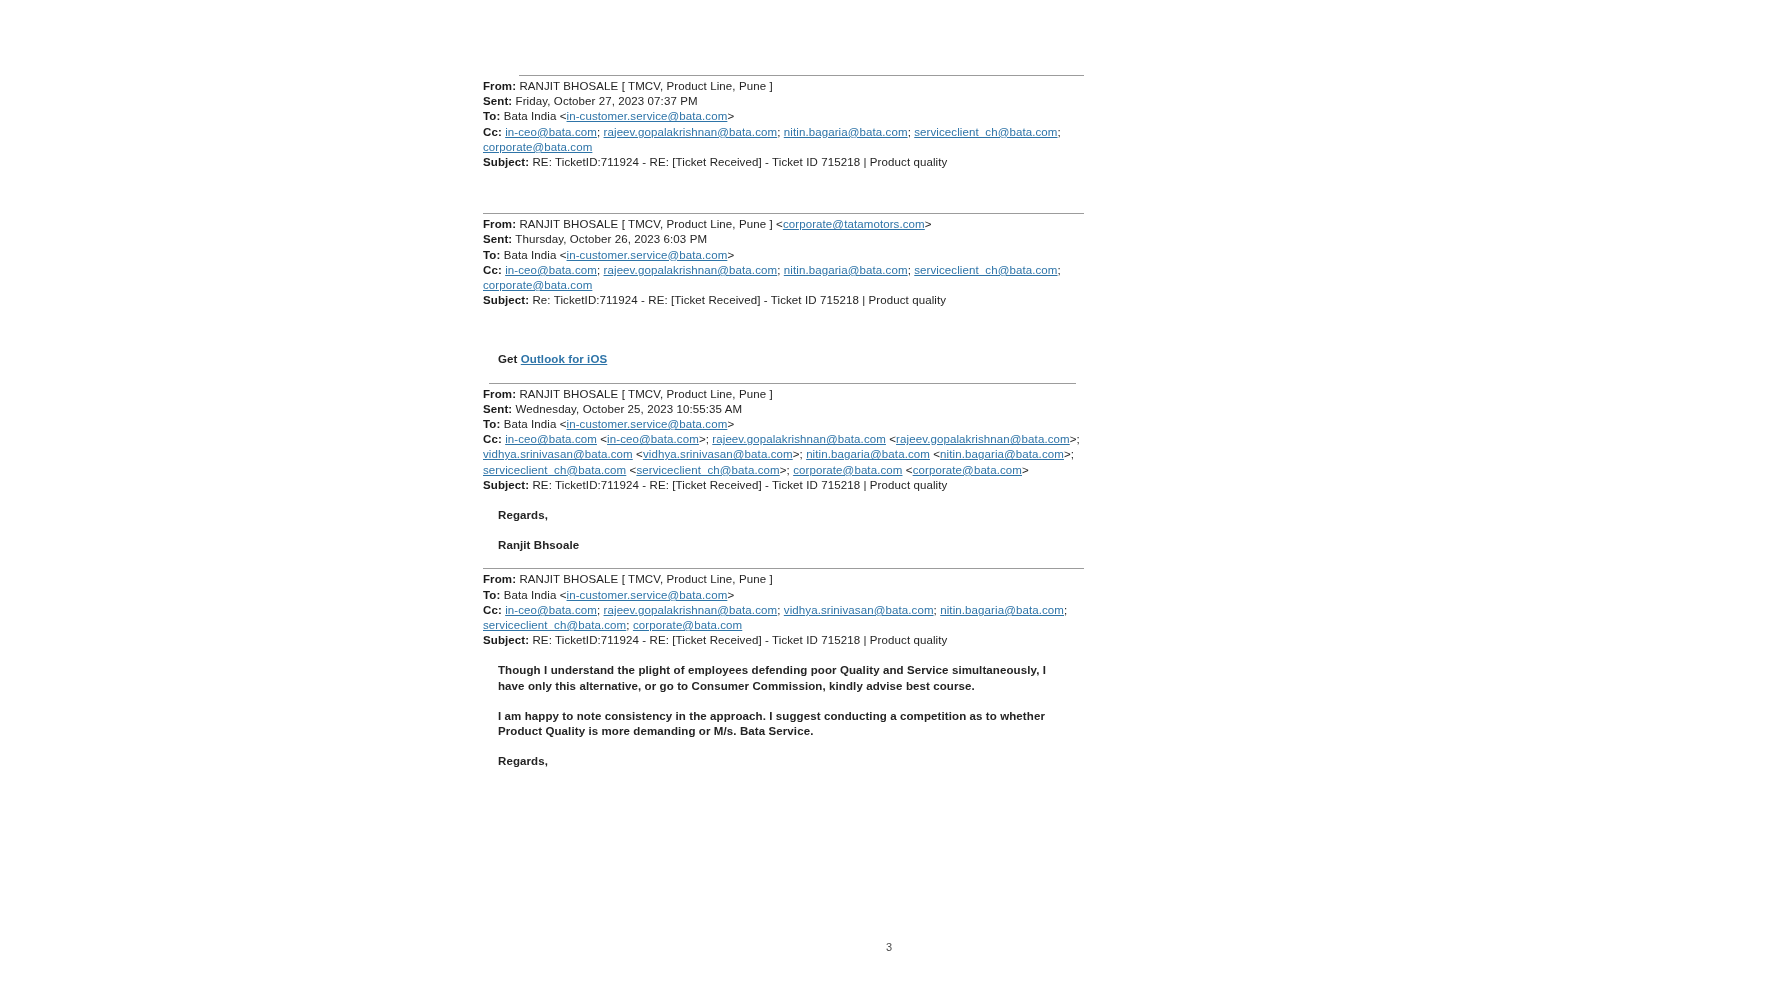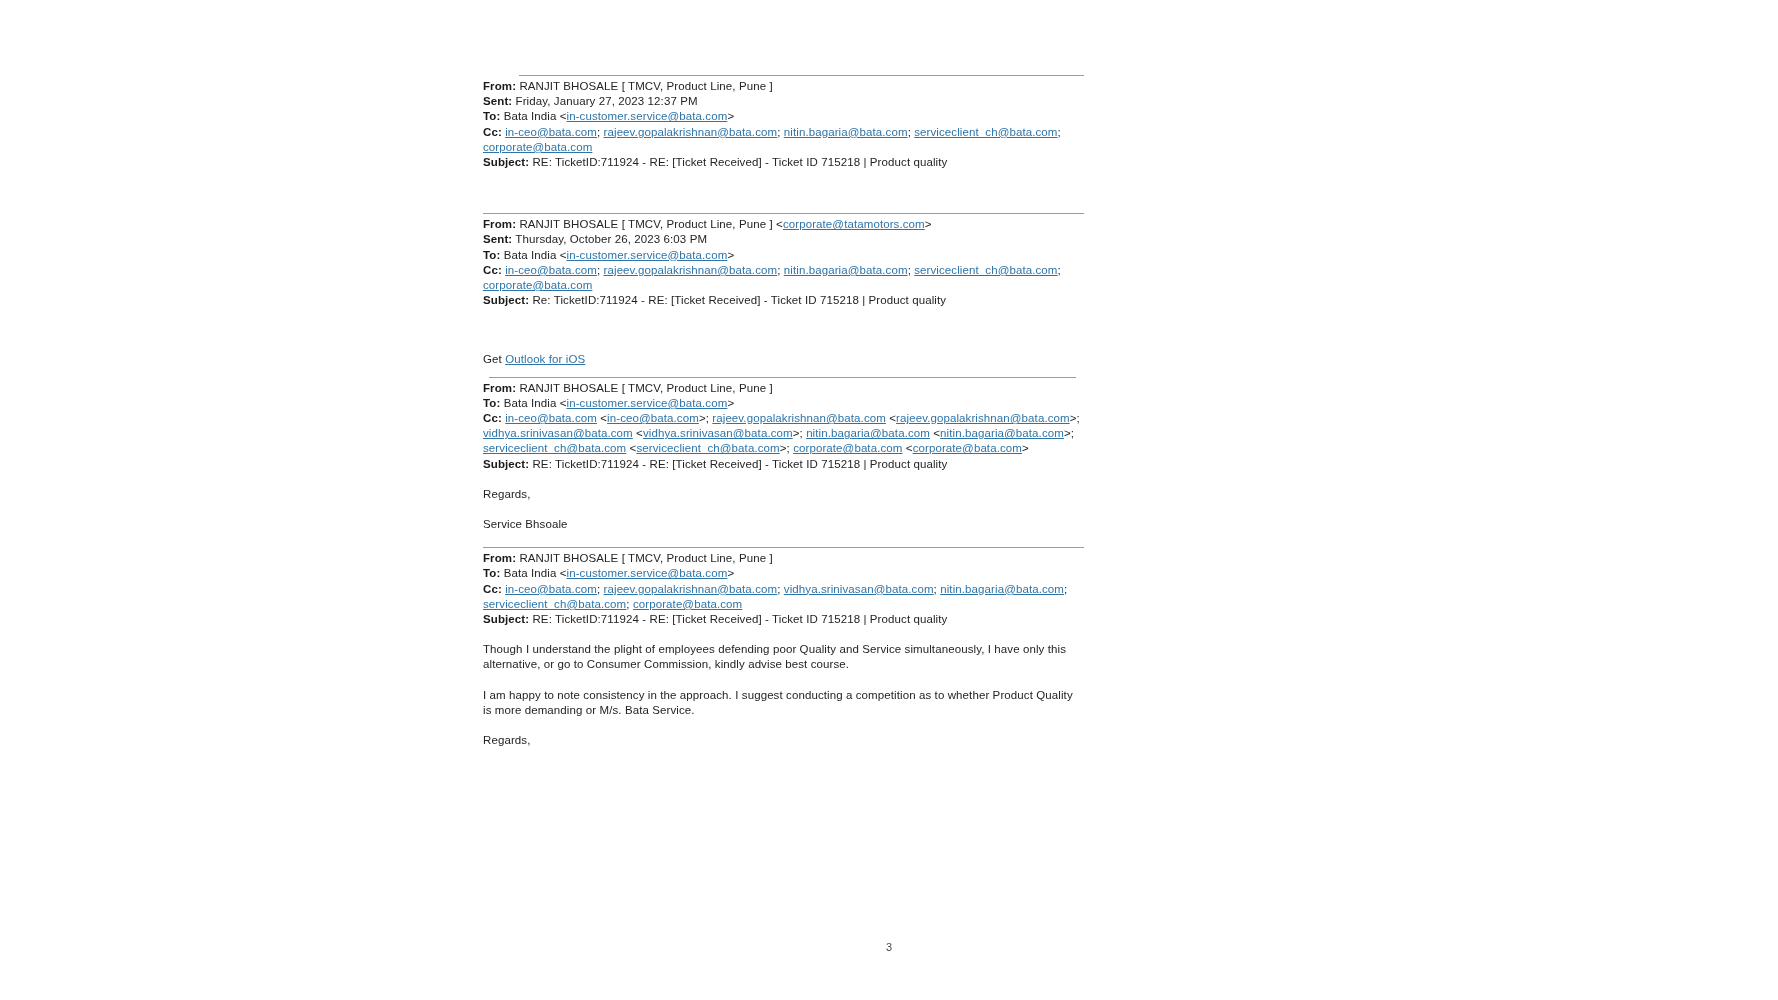--- a/index.html
+++ b/index.html
@@ -68,7 +68,7 @@
         <div class="divider" data-name="separator-rule"></div>
         <div data-name="email-headers">
           <div class="header-row" data-name="from-row"><span class="label" data-name="from-label">From:</span> <span data-name="text-segment">RANJIT BHOSALE [ TMCV, Product Line, Pune ]</span></div>
-          <div class="header-row" data-name="sent-row"><span class="label" data-name="sent-label">Sent:</span> <span data-name="text-segment">Friday, January 27, 2023 12:37 PM</span></div>
+          <div class="header-row" data-name="sent-row"><span class="label" data-name="sent-label">Sent:</span> <span data-name="text-segment">Friday, October 27, 2023 07:37 PM</span></div>
           <div class="header-row" data-name="to-row"><span class="label" data-name="to-label">To:</span> <span data-name="text-segment">Bata India &lt;</span><a class="link" data-name="email-address-link">in-customer.service@bata.com</a><span data-name="text-segment">&gt;</span></div>
           <div class="header-row" data-name="cc-row"><span class="label" data-name="cc-label">Cc:</span> <a class="link" data-name="email-address-link">in-ceo@bata.com</a><span data-name="text-segment">; </span><a class="link" data-name="email-address-link">rajeev.gopalakrishnan@bata.com</a><span data-name="text-segment">; </span><a class="link" data-name="email-address-link">nitin.bagaria@bata.com</a><span data-name="text-segment">; </span><a class="link" data-name="email-address-link">serviceclient_ch@bata.com</a><span data-name="text-segment">;</span><br data-name="line-break"><a class="link" data-name="email-address-link">corporate@bata.com</a></div>
           <div class="header-row" data-name="subject-row"><span class="label" data-name="subject-label">Subject:</span> <span data-name="text-segment">RE: TicketID:711924 - RE: [Ticket Received] - Ticket ID 715218 | Product quality</span></div>

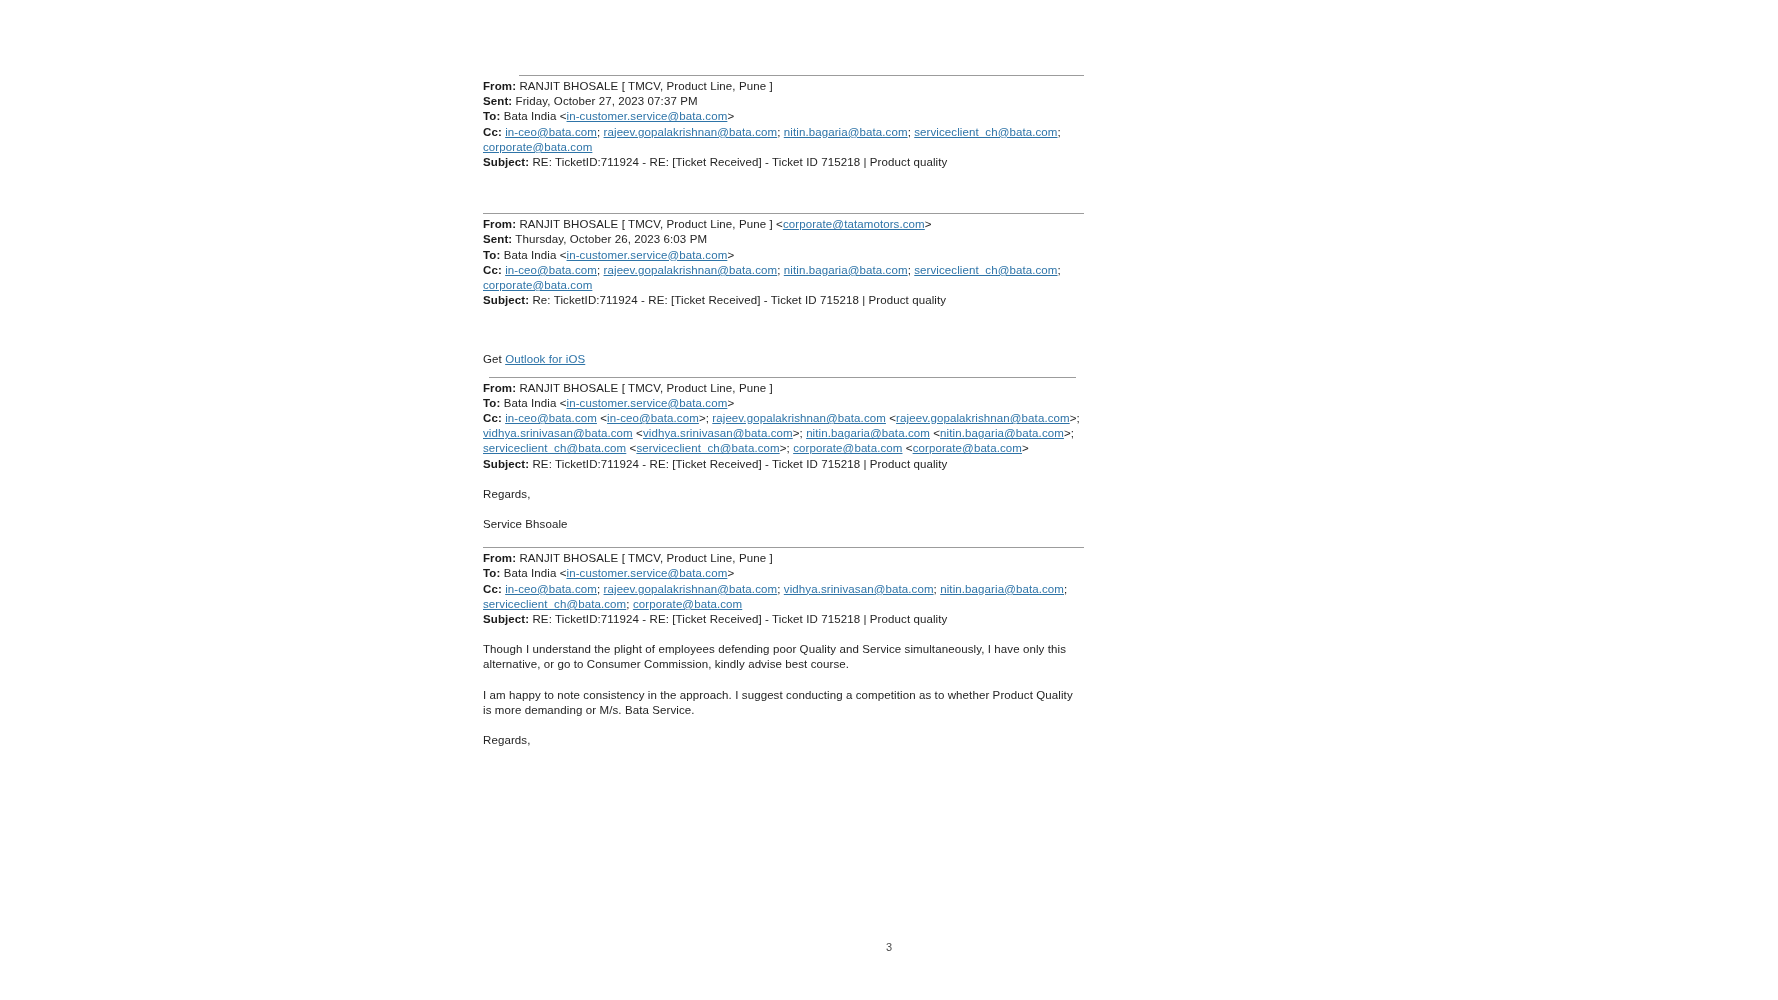--- a/index.html
+++ b/index.html
@@ -34,7 +34,7 @@
     text-decoration: underline;
     cursor: pointer;
   }
-  .email-body { margin: 0; }
+  .email-body { margin: 15px; font-weight: bold; }
   .para { margin: 0; }
 
   

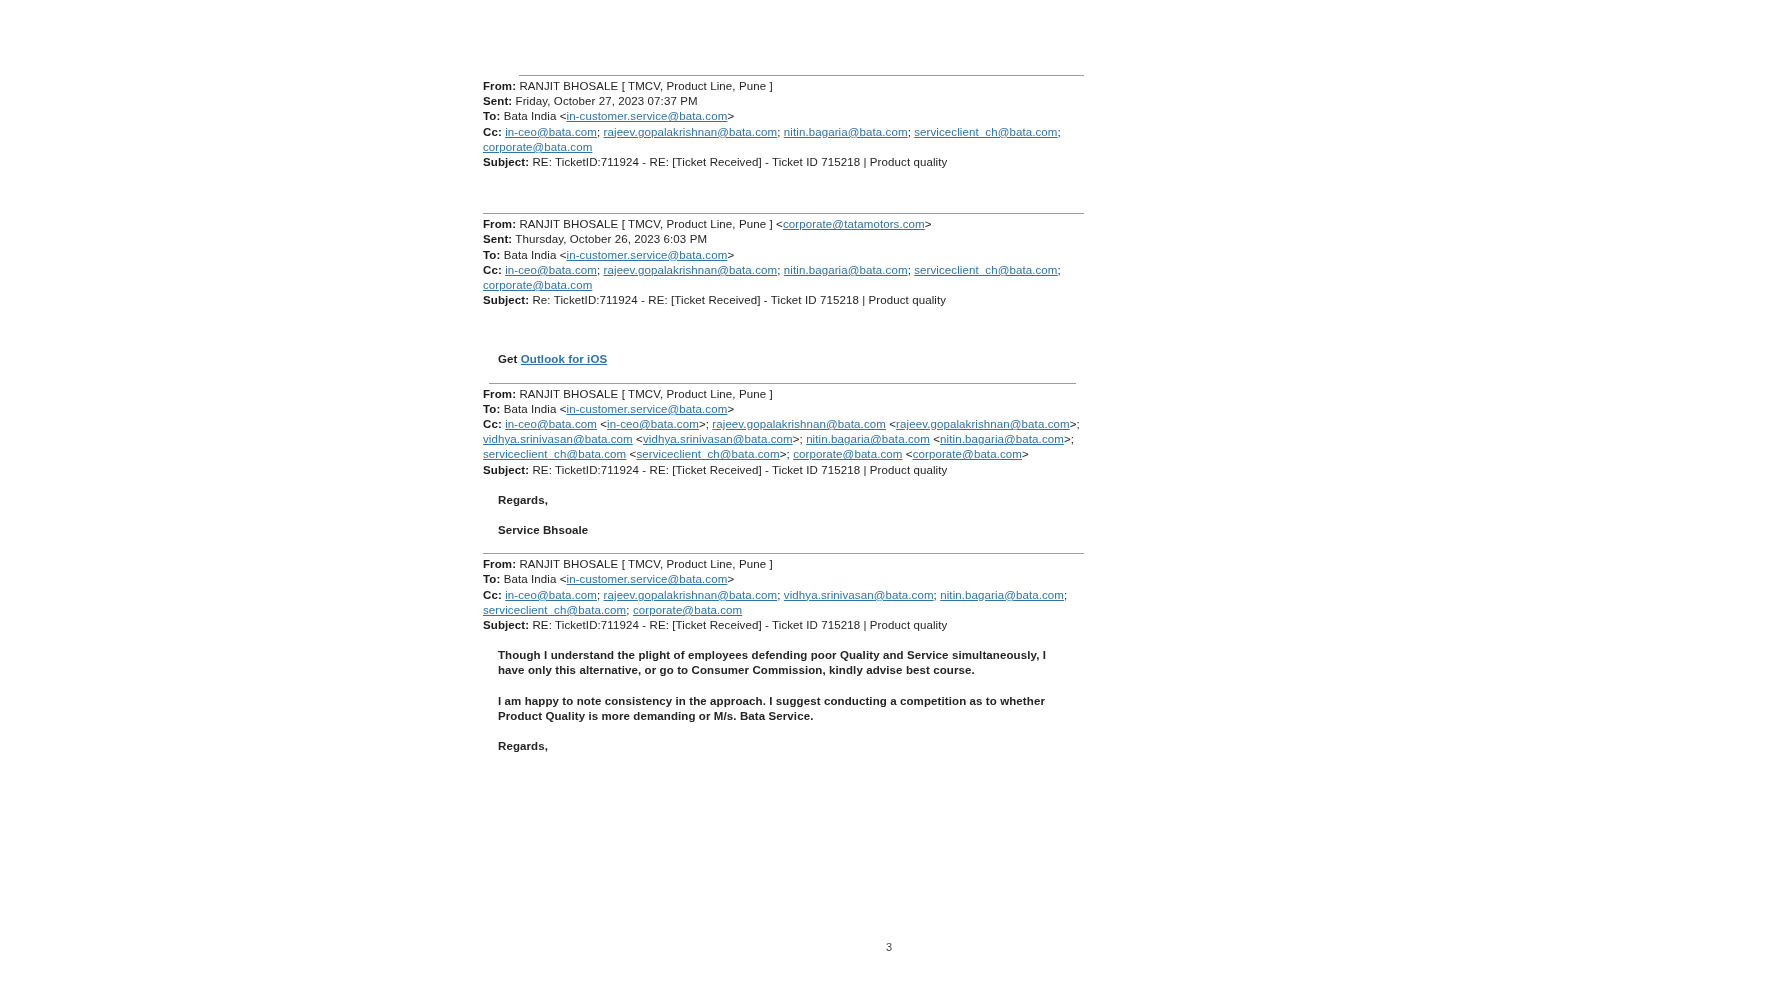--- a/index.html
+++ b/index.html
@@ -91,6 +91,7 @@
         <div class="divider" data-name="separator-rule"></div>
         <div data-name="email-headers">
           <div class="header-row" data-name="from-row"><span class="label" data-name="from-label">From:</span> <span data-name="text-segment">RANJIT BHOSALE [ TMCV, Product Line, Pune ]</span></div>
+          <div class="header-row" data-name="sent-row"><span class="label" data-name="sent-label">Sent:</span> <span data-name="text-segment">Wednesday, October 25, 2023 10:55:35 AM</span></div>
           <div class="header-row" data-name="to-row"><span class="label" data-name="to-label">To:</span> <span data-name="text-segment">Bata India &lt;</span><a class="link" data-name="email-address-link">in-customer.service@bata.com</a><span data-name="text-segment">&gt;</span></div>
           <div class="header-row" data-name="cc-row"><span class="label" data-name="cc-label">Cc:</span> <a class="link" data-name="email-address-link">in-ceo@bata.com</a><span data-name="text-segment"> &lt;</span><a class="link" data-name="email-address-link">in-ceo@bata.com</a><span data-name="text-segment">&gt;; </span><a class="link" data-name="email-address-link">rajeev.gopalakrishnan@bata.com</a><span data-name="text-segment"> &lt;</span><a class="link" data-name="email-address-link">rajeev.gopalakrishnan@bata.com</a><span data-name="text-segment">&gt;;</span><br data-name="line-break"><a class="link" data-name="email-address-link">vidhya.srinivasan@bata.com</a><span data-name="text-segment"> &lt;</span><a class="link" data-name="email-address-link">vidhya.srinivasan@bata.com</a><span data-name="text-segment">&gt;; </span><a class="link" data-name="email-address-link">nitin.bagaria@bata.com</a><span data-name="text-segment"> &lt;</span><a class="link" data-name="email-address-link">nitin.bagaria@bata.com</a><span data-name="text-segment">&gt;;</span><br data-name="line-break"><a class="link" data-name="email-address-link">serviceclient_ch@bata.com</a><span data-name="text-segment"> &lt;</span><a class="link" data-name="email-address-link">serviceclient_ch@bata.com</a><span data-name="text-segment">&gt;; </span><a class="link" data-name="email-address-link">corporate@bata.com</a><span data-name="text-segment"> &lt;</span><a class="link" data-name="email-address-link">corporate@bata.com</a><span data-name="text-segment">&gt;</span></div>
           <div class="header-row" data-name="subject-row"><span class="label" data-name="subject-label">Subject:</span> <span data-name="text-segment">RE: TicketID:711924 - RE: [Ticket Received] - Ticket ID 715218 | Product quality</span></div>

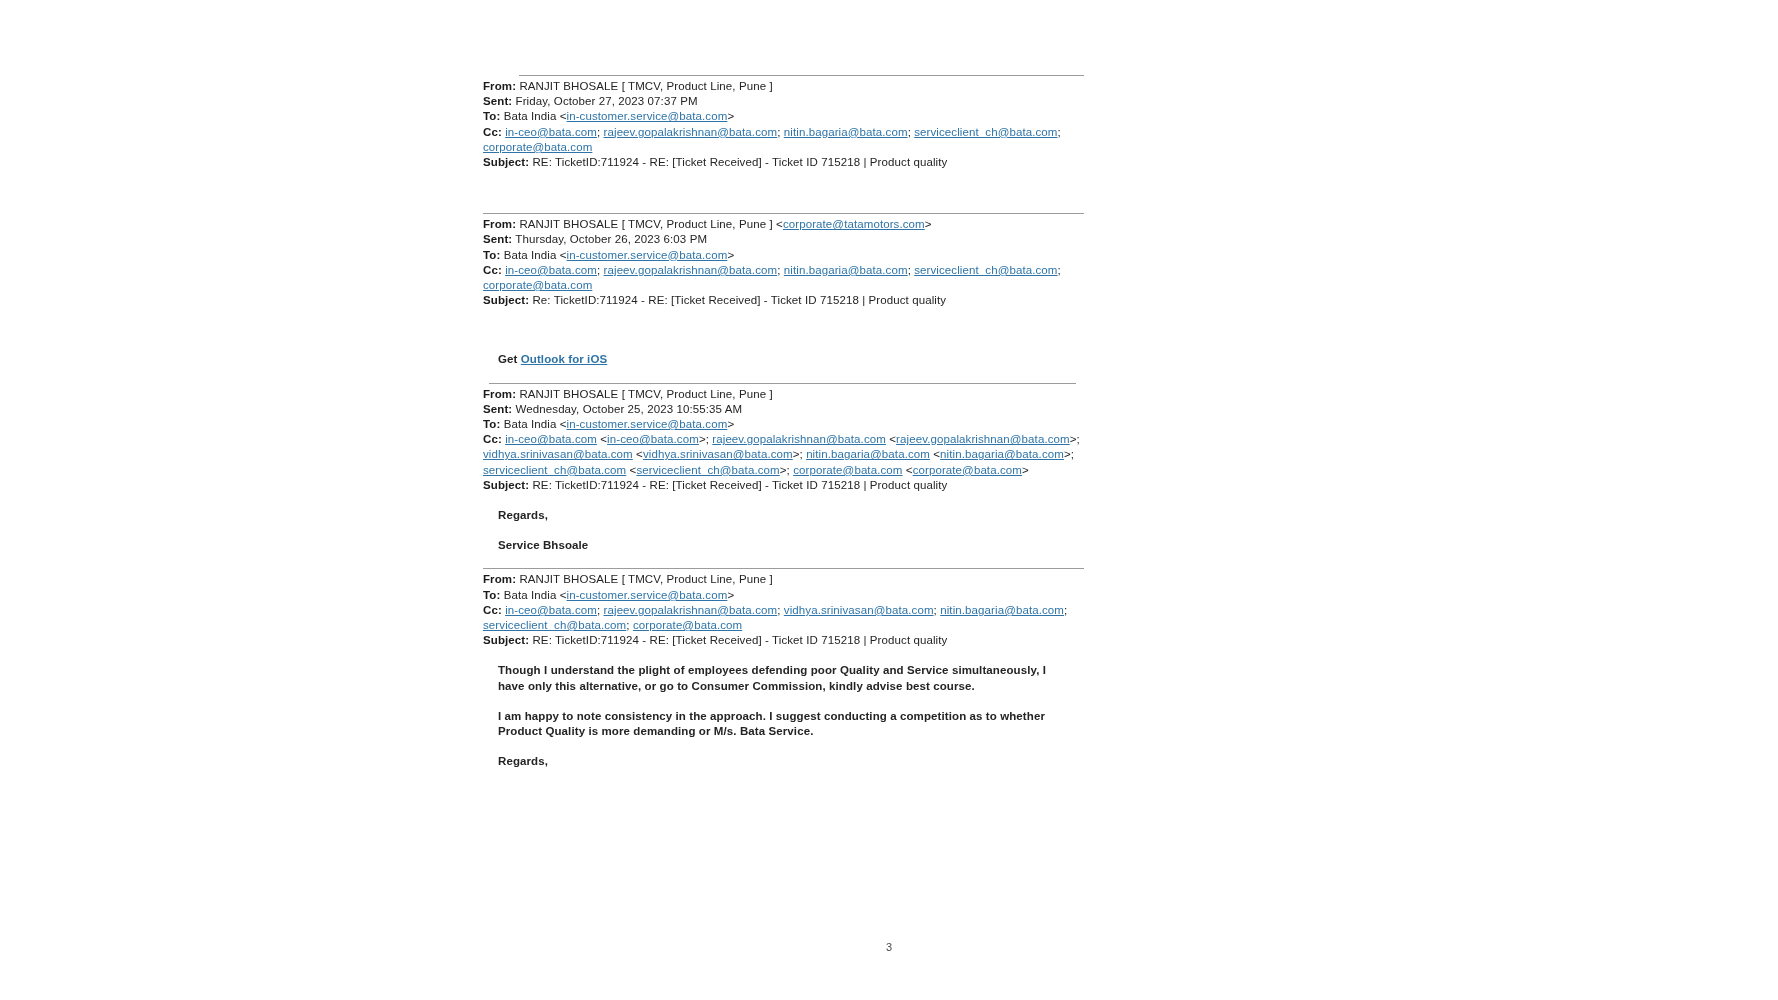--- a/index.html
+++ b/index.html
@@ -98,7 +98,7 @@
         </div>
         <div class="email-body" data-name="email-body">
           <div class="para" data-name="body-paragraph"><span data-name="text-segment">Regards,</span></div>
-          <div class="para" data-name="body-paragraph"><span data-name="text-segment">Service Bhsoale</span></div>
+          <div class="para" data-name="body-paragraph"><span data-name="text-segment">Ranjit Bhsoale</span></div>
         </div>
       </div>
       <div class="email-section" data-name="email-4">

